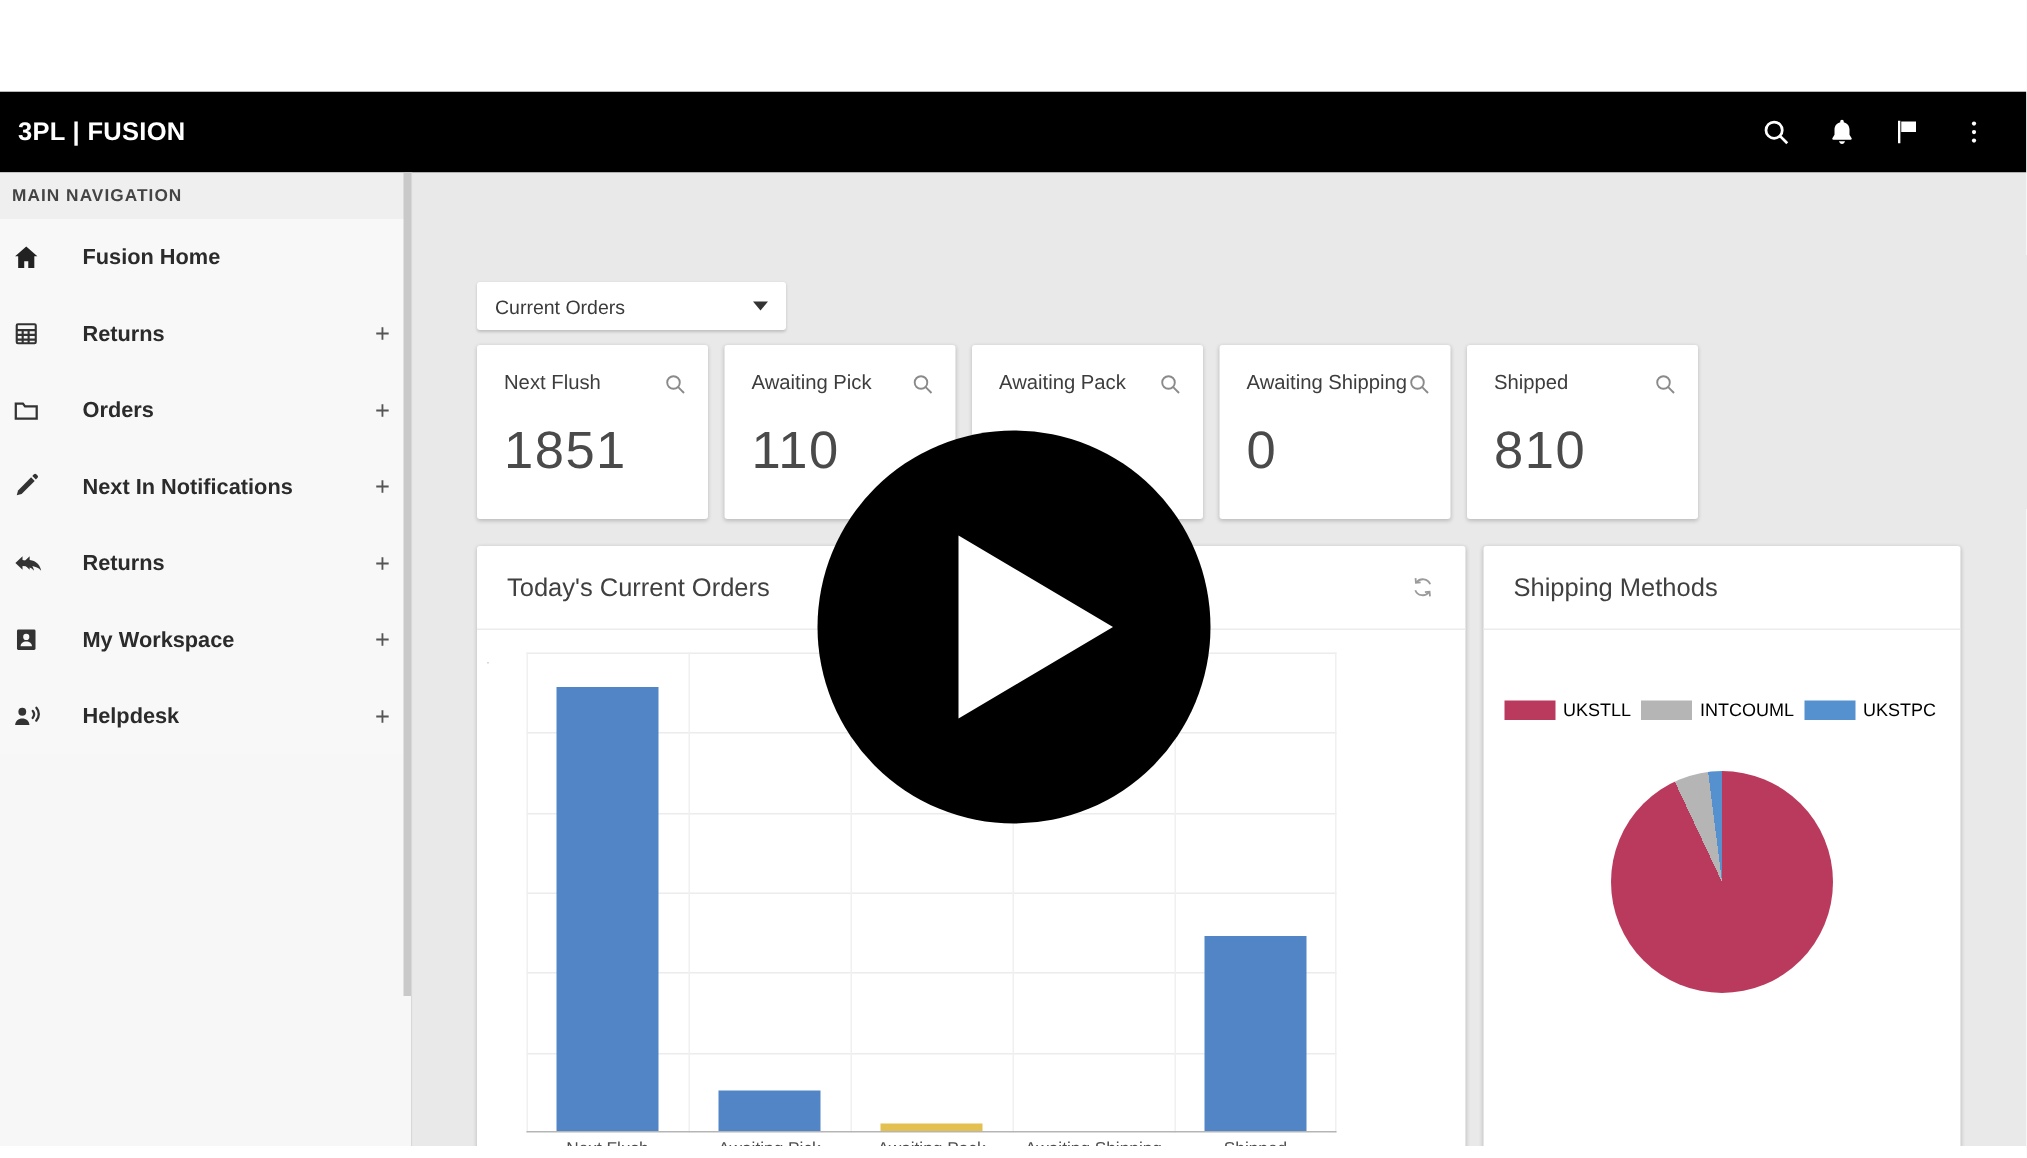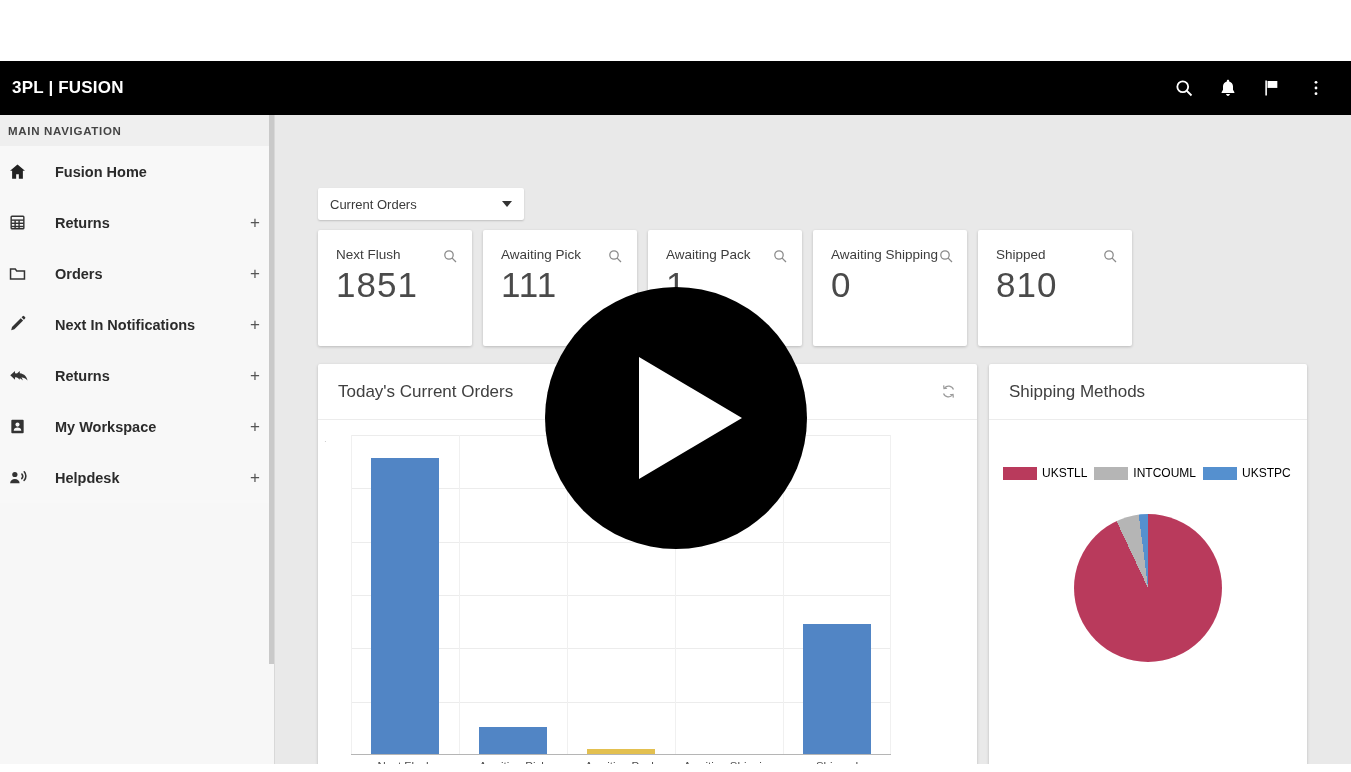--- a/index.html
+++ b/index.html
@@ -192,7 +192,7 @@
     display: flex;
   }
   .kpi-value {
-    margin-top: 2px;
+    margin-top: 18px;
     font-size: 35px;
     color: #4a4a4a;
     letter-spacing: 1px;

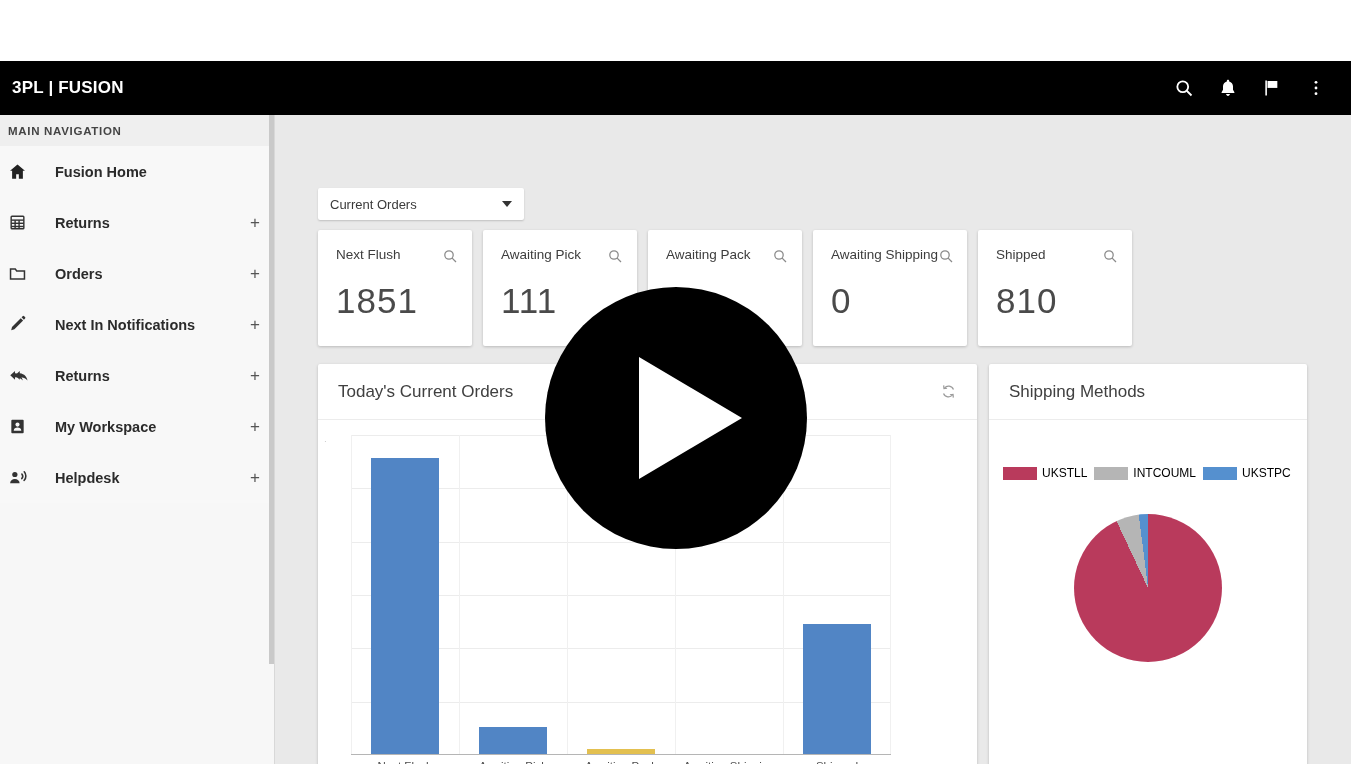--- a/index.html
+++ b/index.html
@@ -487,7 +487,7 @@
               </svg>
             </span>
           </div>
-          <div class="kpi-value">111</div>
+          <div class="kpi-value">110</div>
         </div>
 
         <div class="kpi-card">

